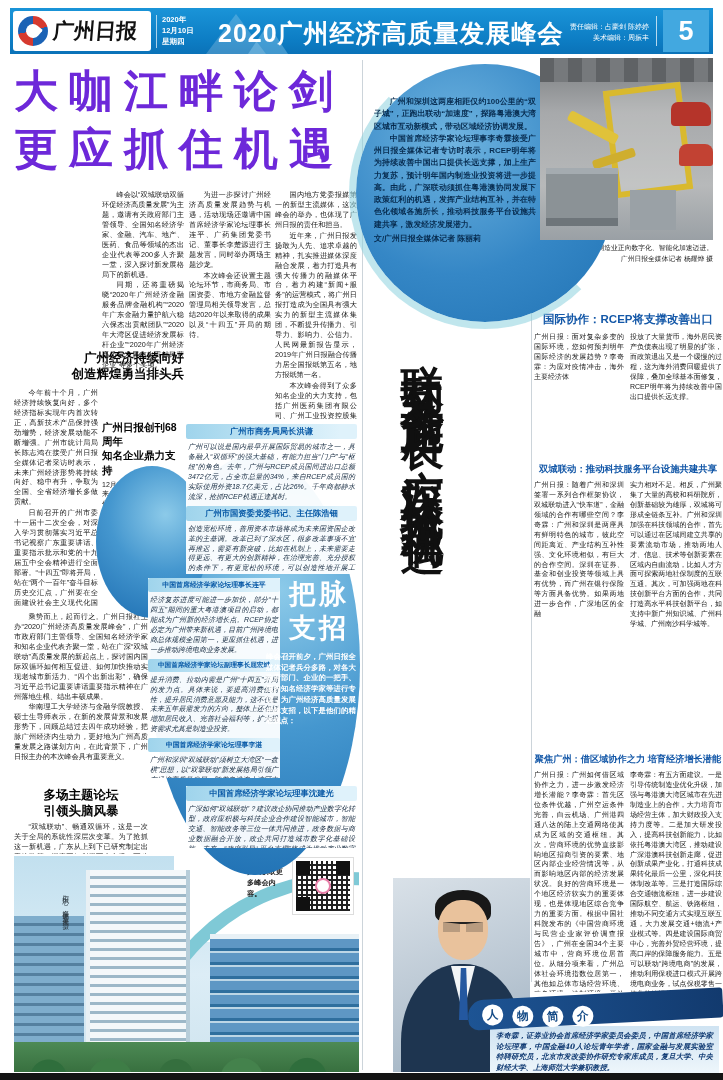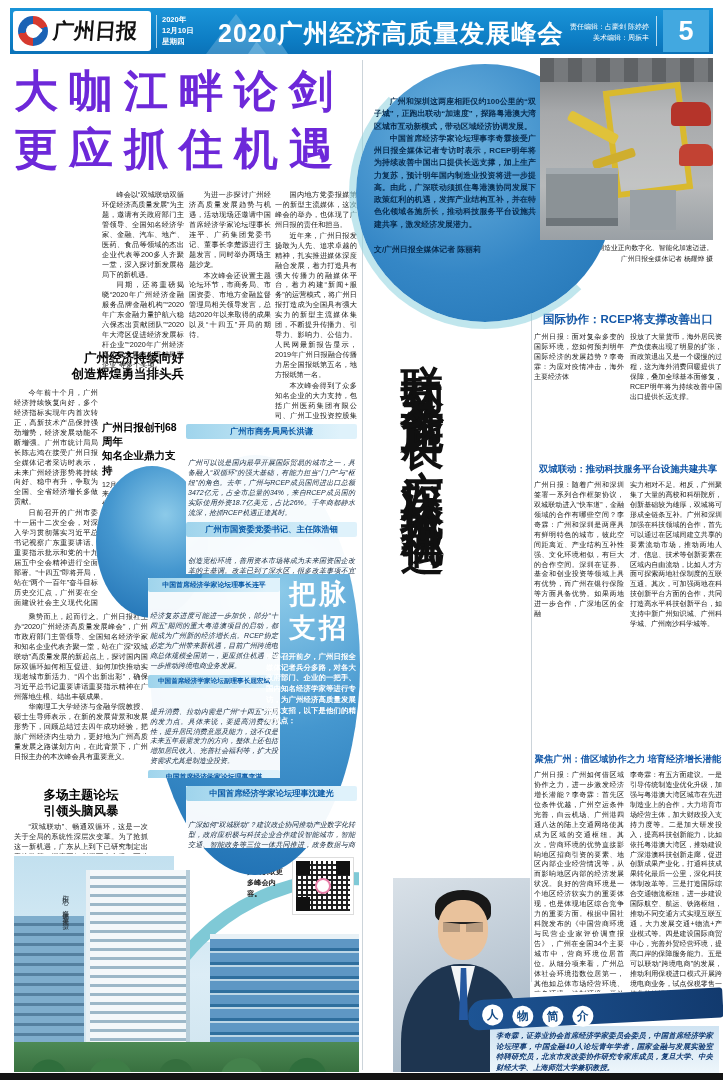--- a/index.html
+++ b/index.html
@@ -104,7 +104,7 @@
   #introText{position:absolute;left:374px;top:96px;width:162px;height:212px;z-index:3;
     color:#072c50;font-size:7.9px;font-weight:bold;line-height:1.55;text-align:justify;overflow:hidden;}
   #introText p{margin:0;text-indent:2em;}
-  #introText .byline{text-indent:0;margin-top:13px;}
+  #introText .byline{text-indent:0;margin-top:2px;}
   #factoryPhoto{position:absolute;left:540px;top:58px;width:173px;height:182px;z-index:2;
     background:linear-gradient(180deg,#7a7d80 0%,#a7a9ab 30%,#b7b9ba 70%,#9aa0a5 100%);overflow:hidden;}
   .fRoof{position:absolute;left:0;top:0;width:100%;height:24px;

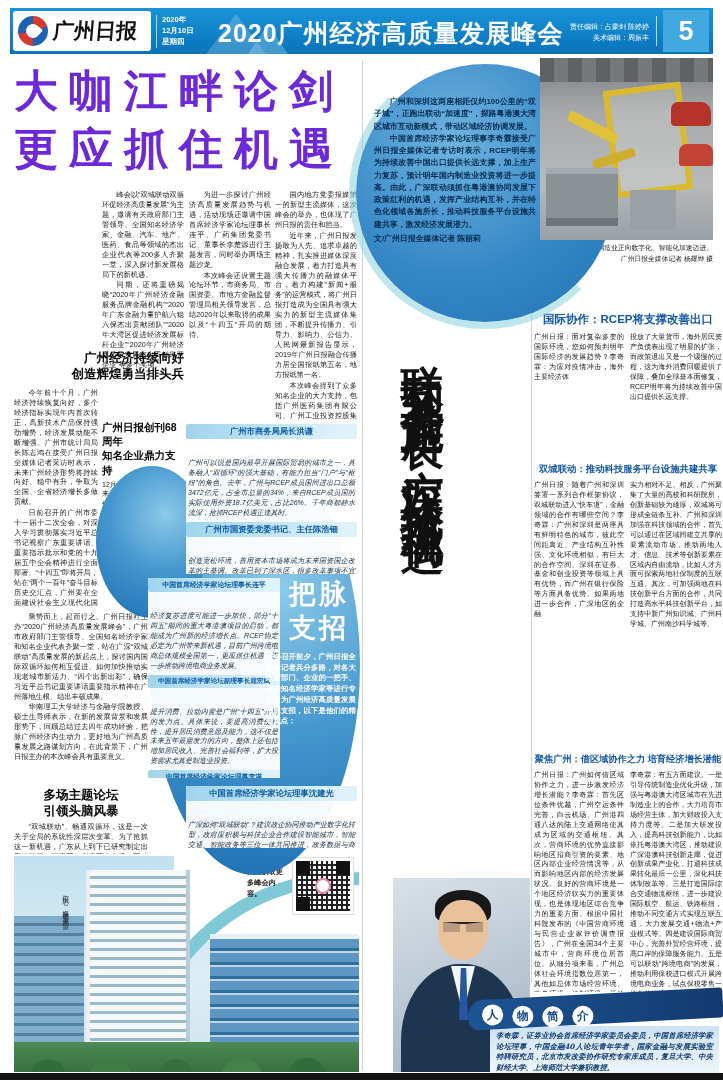--- a/index.html
+++ b/index.html
@@ -50,7 +50,7 @@
   #blobSmall{left:96px;top:466px;width:112px;height:152px;}
   .ebox{position:absolute;z-index:2;background:rgba(255,255,255,0.95);overflow:hidden;}
   .eband{background:linear-gradient(90deg,#9fd4ec 0%,#dff2fb 90%);color:#0c5ca8;font-weight:bold;
-    font-size:8.3px;text-align:center;padding:2px 0;border-radius:2px;margin-bottom:18px;white-space:nowrap;overflow:hidden;}
+    font-size:8.3px;text-align:center;padding:2px 0;border-radius:2px;margin-bottom:2px;white-space:nowrap;overflow:hidden;}
   .equote{font-style:italic;font-size:7px;line-height:1.42;text-align:justify;color:#14293f;
     padding:1px 2px 4px 2px;}
   #bamaiBadge{position:absolute;left:282px;top:578px;width:74px;z-index:2;color:#fff;

